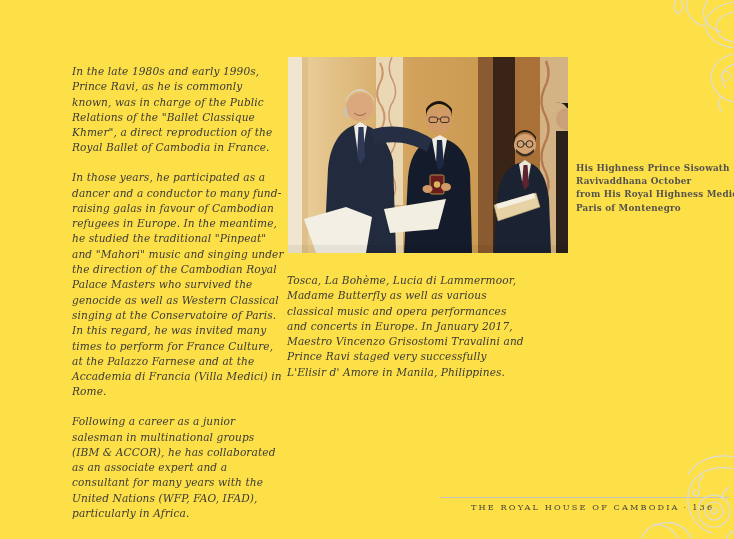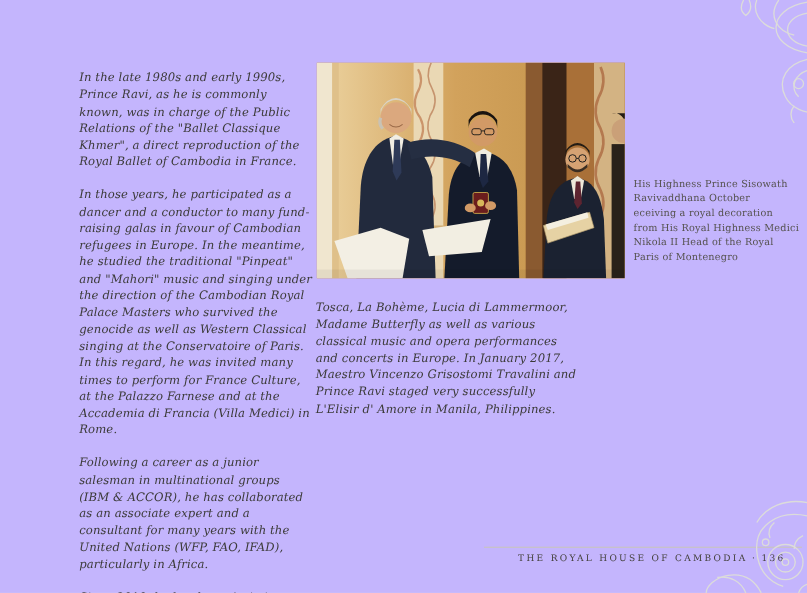--- a/index.html
+++ b/index.html
@@ -6,7 +6,7 @@
   .page{
     position:relative;
     width:734px;height:539px;
-    background:#c4b5fd;
+    background:#fde047;
     overflow:hidden;
     font-family:"DejaVu Serif", serif;
   }

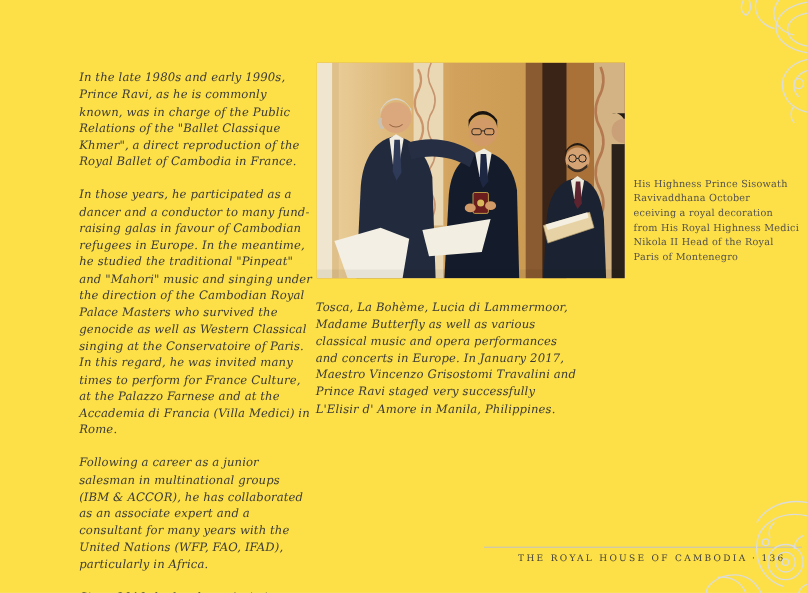--- a/index.html
+++ b/index.html
@@ -29,7 +29,7 @@
   .caption{
     position:absolute;left:576px;top:162px;width:150px;
     font-size:8.8px;line-height:13.2px;color:#55524f;
-    font-style:normal;letter-spacing:0.2px;
+    font-style:normal;letter-spacing:0.2px;font-weight:bold;
   }
   .caption div{white-space:nowrap;}
   .footer-rule{

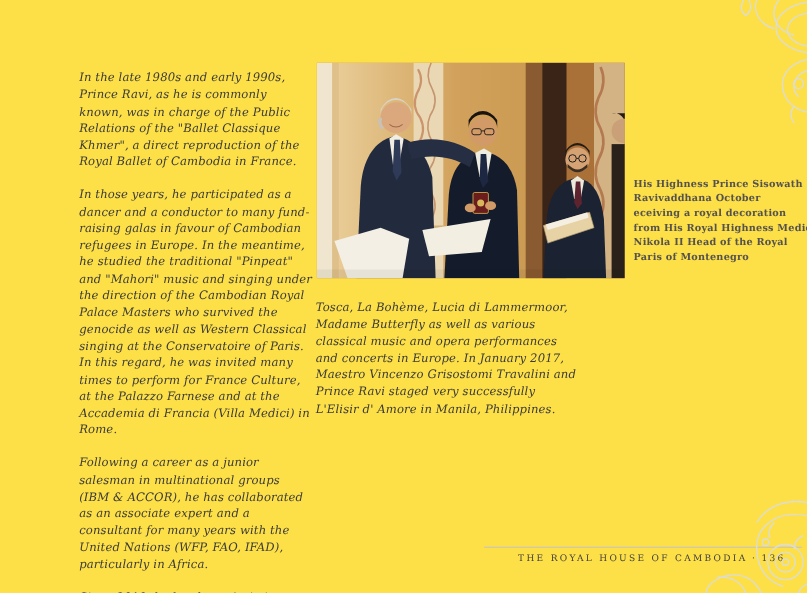--- a/index.html
+++ b/index.html
@@ -157,7 +157,6 @@
   <div class="caption">
       <div>His Highness Prince Sisowath</div>
       <div>Ravivaddhana October</div>
-      <div>eceiving a royal decoration</div>
       <div>from His Royal Highness Medici</div>
       <div>Nikola II Head of the Royal</div>
       <div>Paris of Montenegro</div>

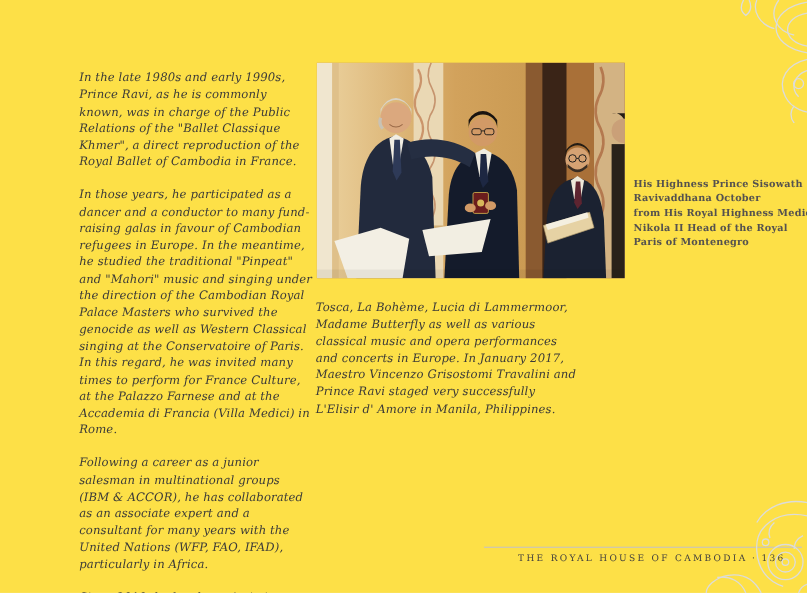--- a/index.html
+++ b/index.html
@@ -158,7 +158,6 @@
       <div>His Highness Prince Sisowath</div>
       <div>Ravivaddhana October</div>
       <div>from His Royal Highness Medici</div>
-      <div>Nikola II Head of the Royal</div>
       <div>Paris of Montenegro</div>
     </div>
 

